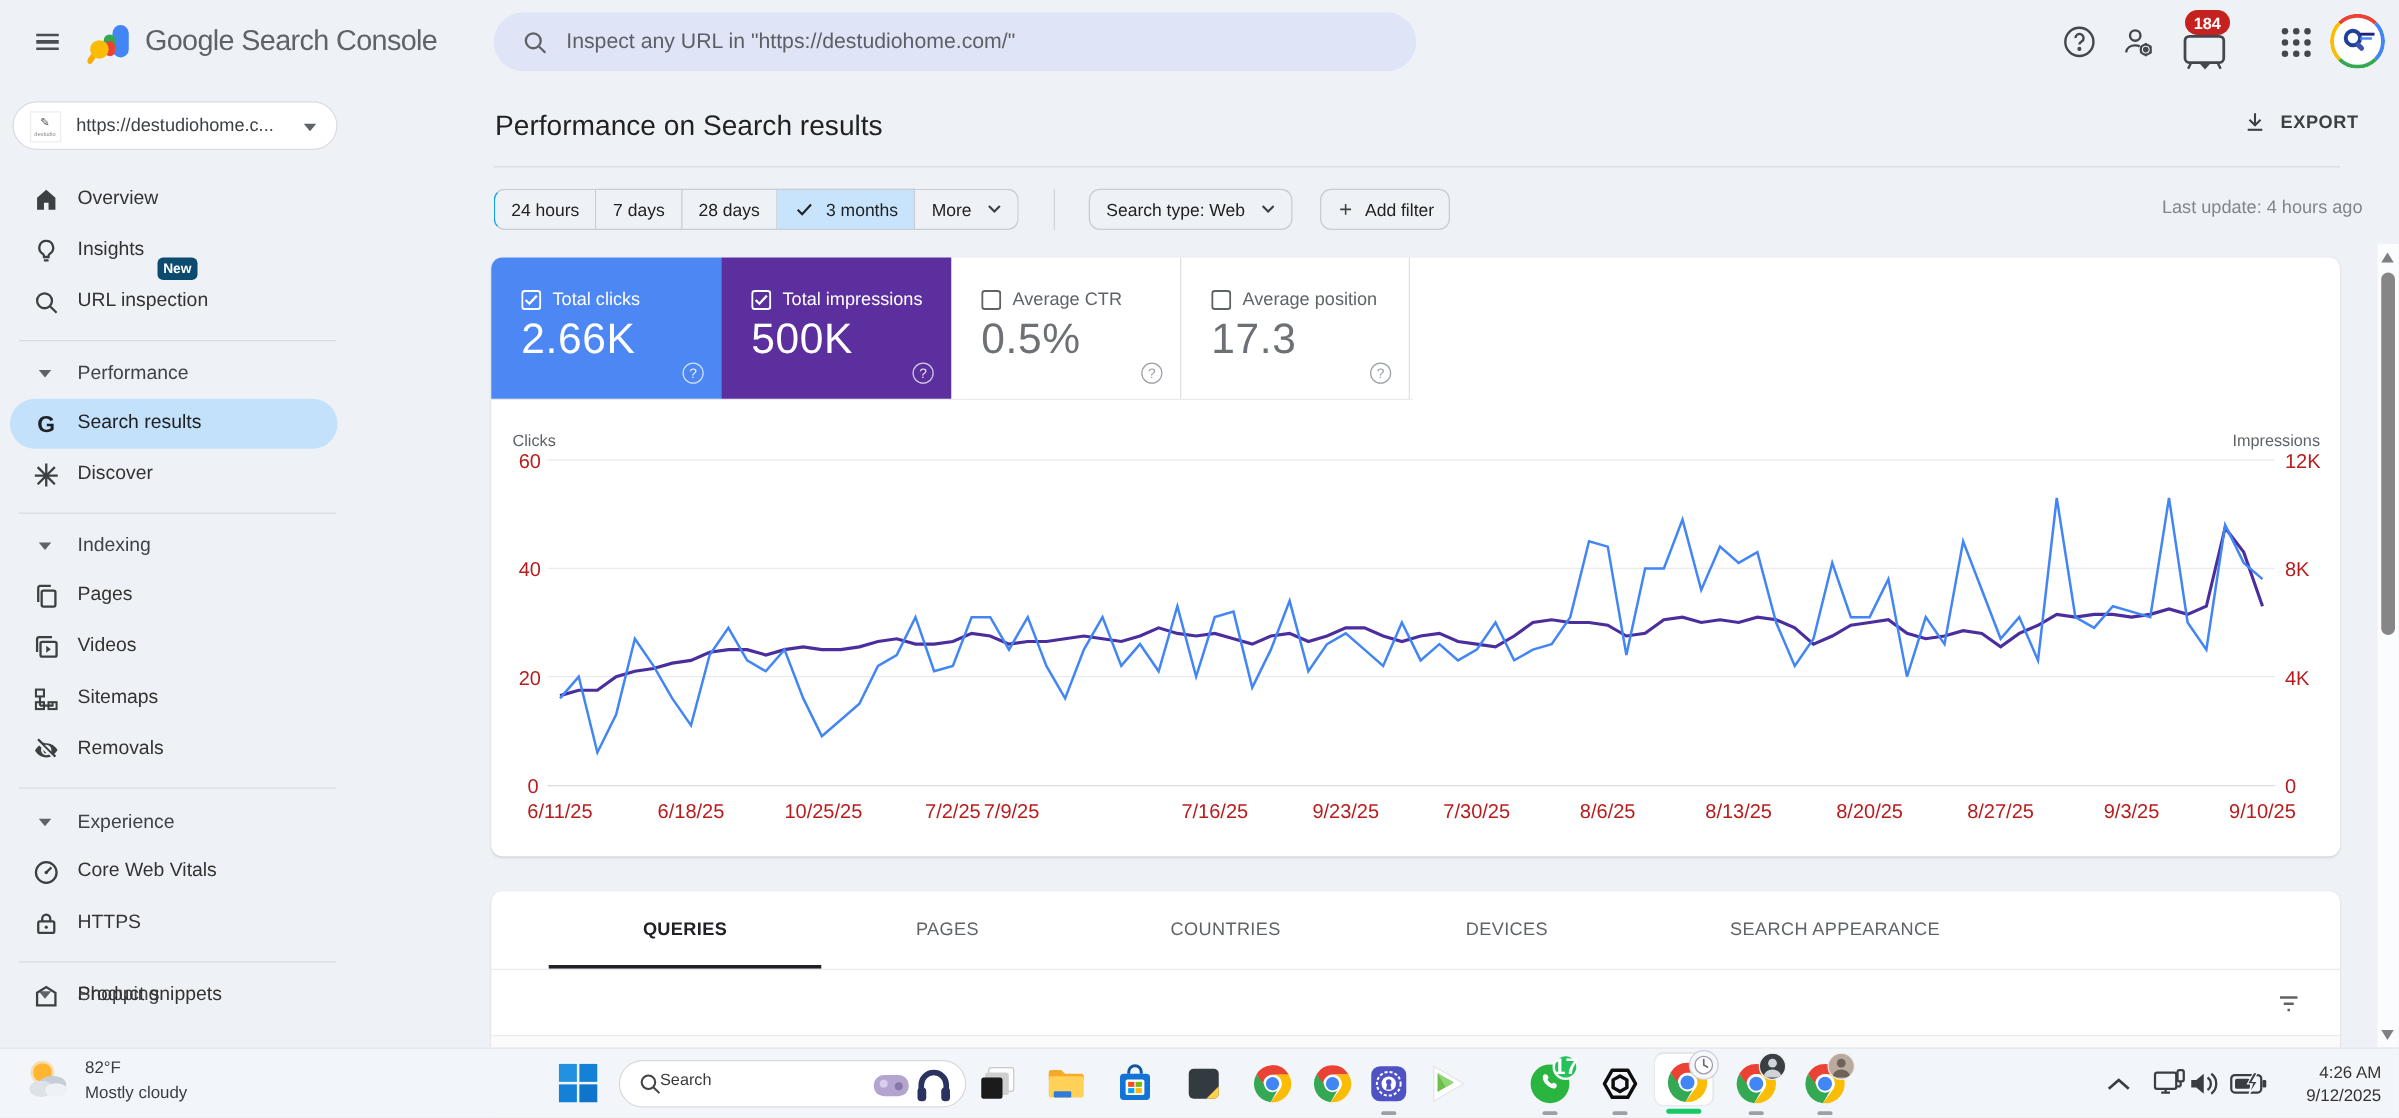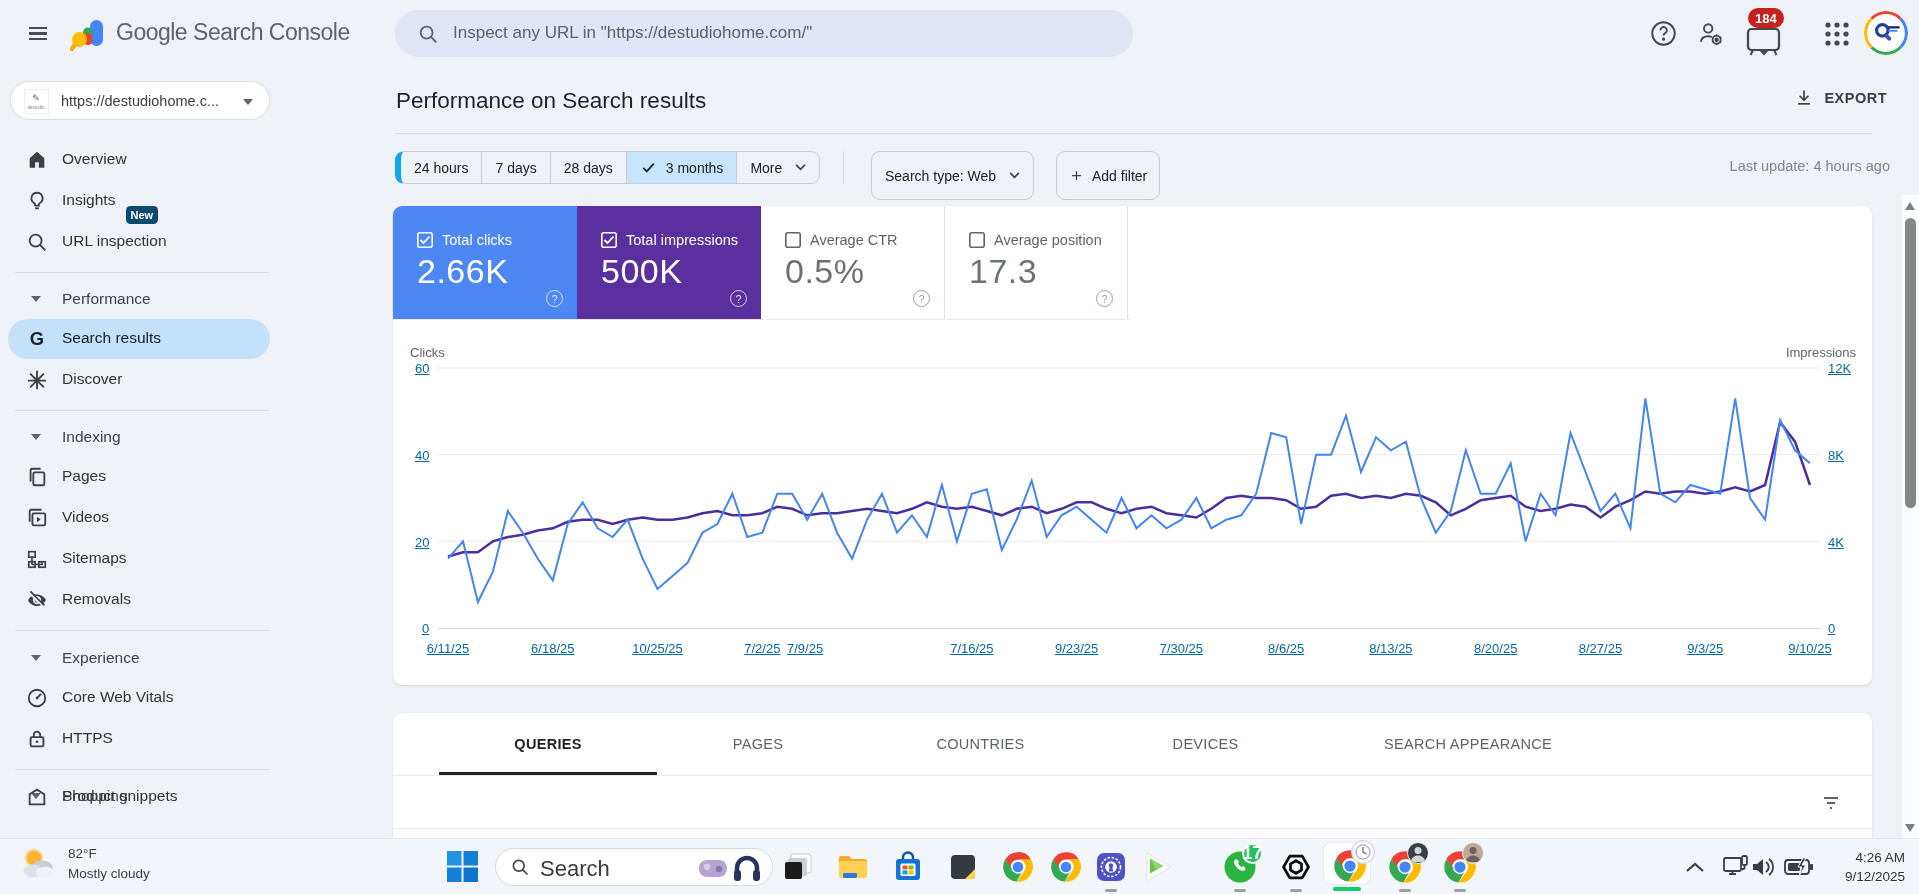--- a/index.html
+++ b/index.html
@@ -34,7 +34,7 @@
 #titlediv { left:395px; top:133px; width:1477px; border-top:1px solid #d8dce3; }
 #daterange { left:395px; display:flex; position:absolute; }
 #daterange .seg { height:33px; border:1px solid #c8cdd4; border-left:none; background:transparent; font-size:14px; color:#202124; display:flex; align-items:center; padding:0 13px; }
-#daterange .seg:first-child { border-left:6px solid #0ea5e9; border-radius:9px 0 0 9px; }
+#daterange .seg:first-child { border-left:1px solid #0ea5e9; border-radius:9px 0 0 9px; }
 #daterange .seg.last { border-radius:0 9px 9px 0; }
 #daterange .seg.sel { background:#c8e4fc; border-color:#c8cdd4; }
 .chip { position:absolute; height:49px; border:1px solid #c8cdd4; border-radius:9px; display:flex; align-items:center; font-size:14px; color:#202124; }

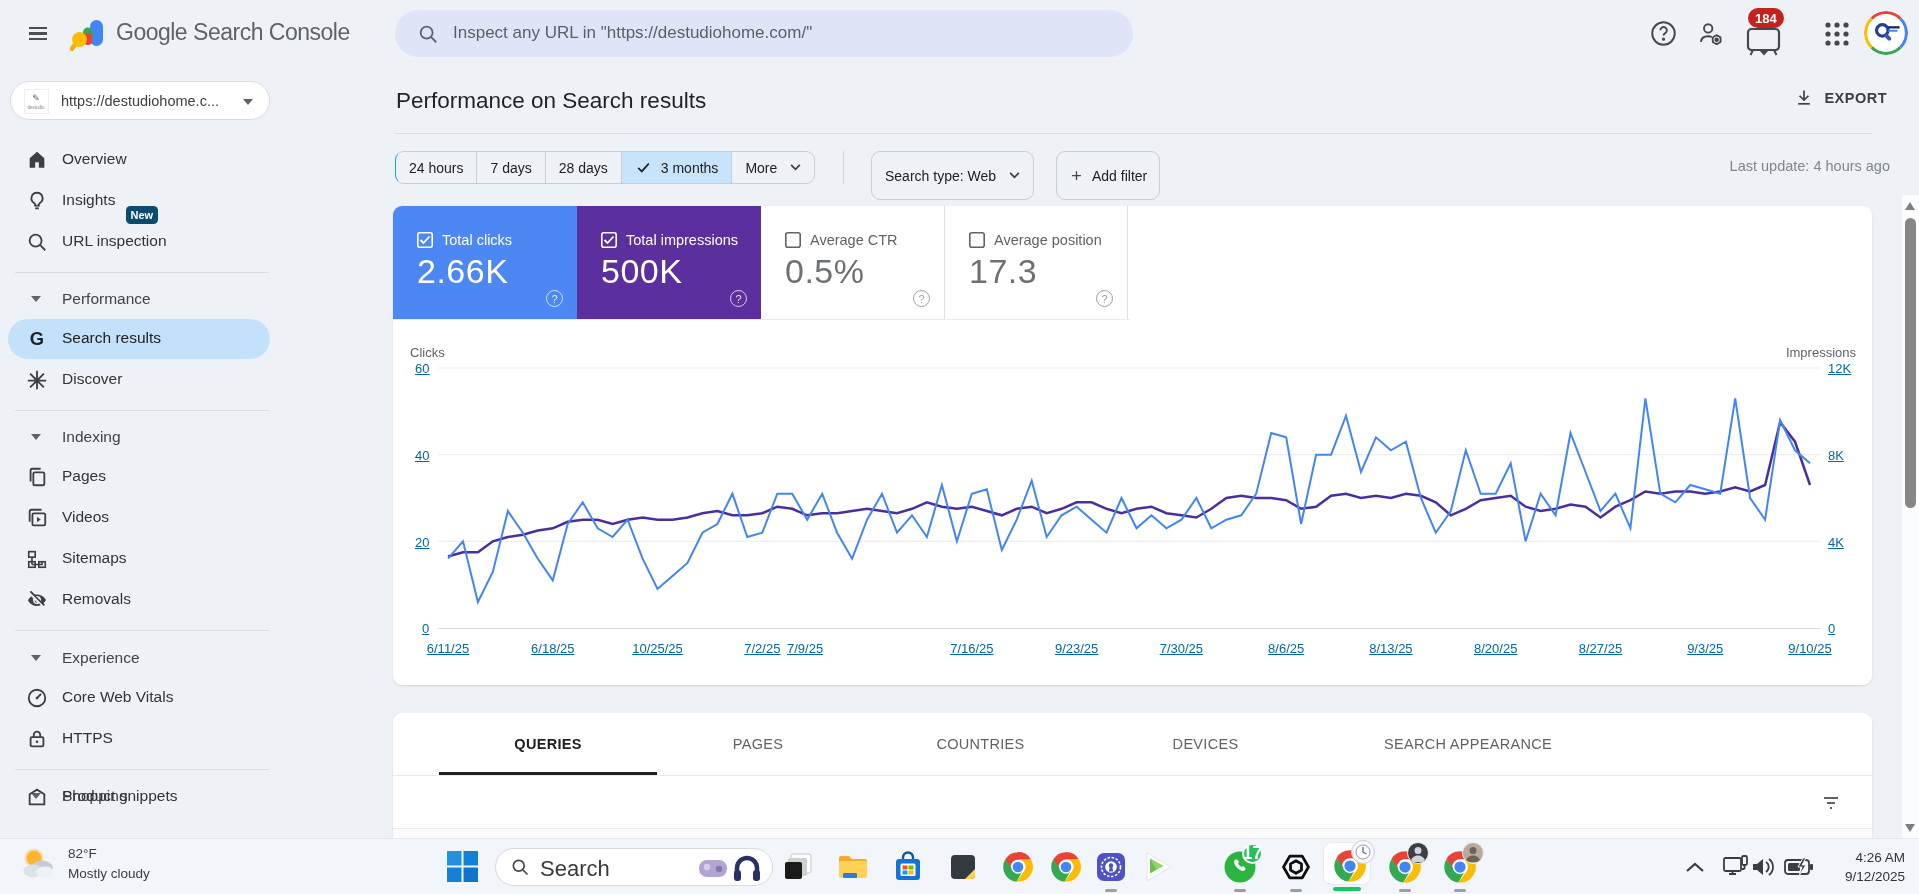--- a/index.html
+++ b/index.html
@@ -37,7 +37,7 @@
 #daterange .seg:first-child { border-left:1px solid #0ea5e9; border-radius:9px 0 0 9px; }
 #daterange .seg.last { border-radius:0 9px 9px 0; }
 #daterange .seg.sel { background:#c8e4fc; border-color:#c8cdd4; }
-.chip { position:absolute; height:49px; border:1px solid #c8cdd4; border-radius:9px; display:flex; align-items:center; font-size:14px; color:#202124; }
+.chip { position:absolute; height:33px; border:1px solid #c8cdd4; border-radius:9px; display:flex; align-items:center; font-size:14px; color:#202124; }
 #vdiv { left:843px; top:151px; height:33px; border-left:1px solid #d0d4da; }
 #lastupdate { right:29px; top:158px; font-size:14.5px; color:#80868b; }
 

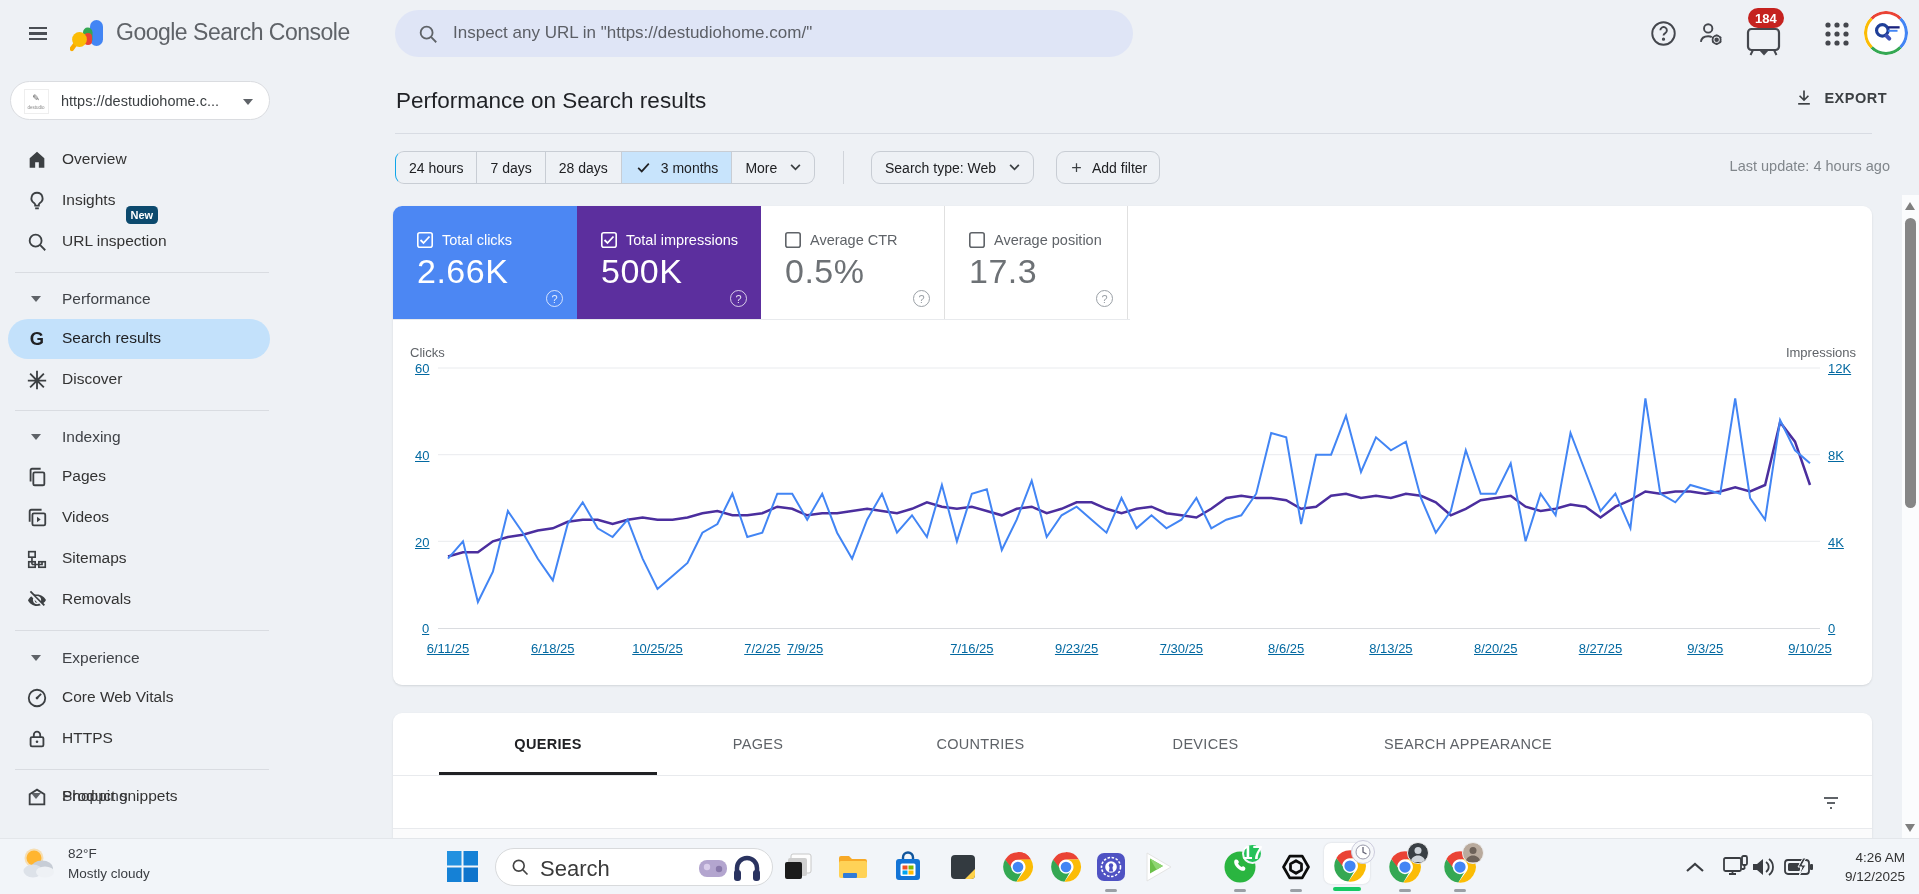--- a/index.html
+++ b/index.html
@@ -56,7 +56,7 @@
 .mcard.off .val { color:#6d7175; }
 
 .axlab { position:absolute; font-size:13px; color:#5f6368; }
-.axnum { position:absolute; font-size:13px; color:#0369a1;text-decoration:underline; }
+.axnum { position:absolute; font-size:16px; color:#b91c1c; }
 #chartsvg { left:410px; top:340px; }
 #xaxisline { left:438px; top:628px; width:1382px; border-top:1px solid #dadce0; }
 

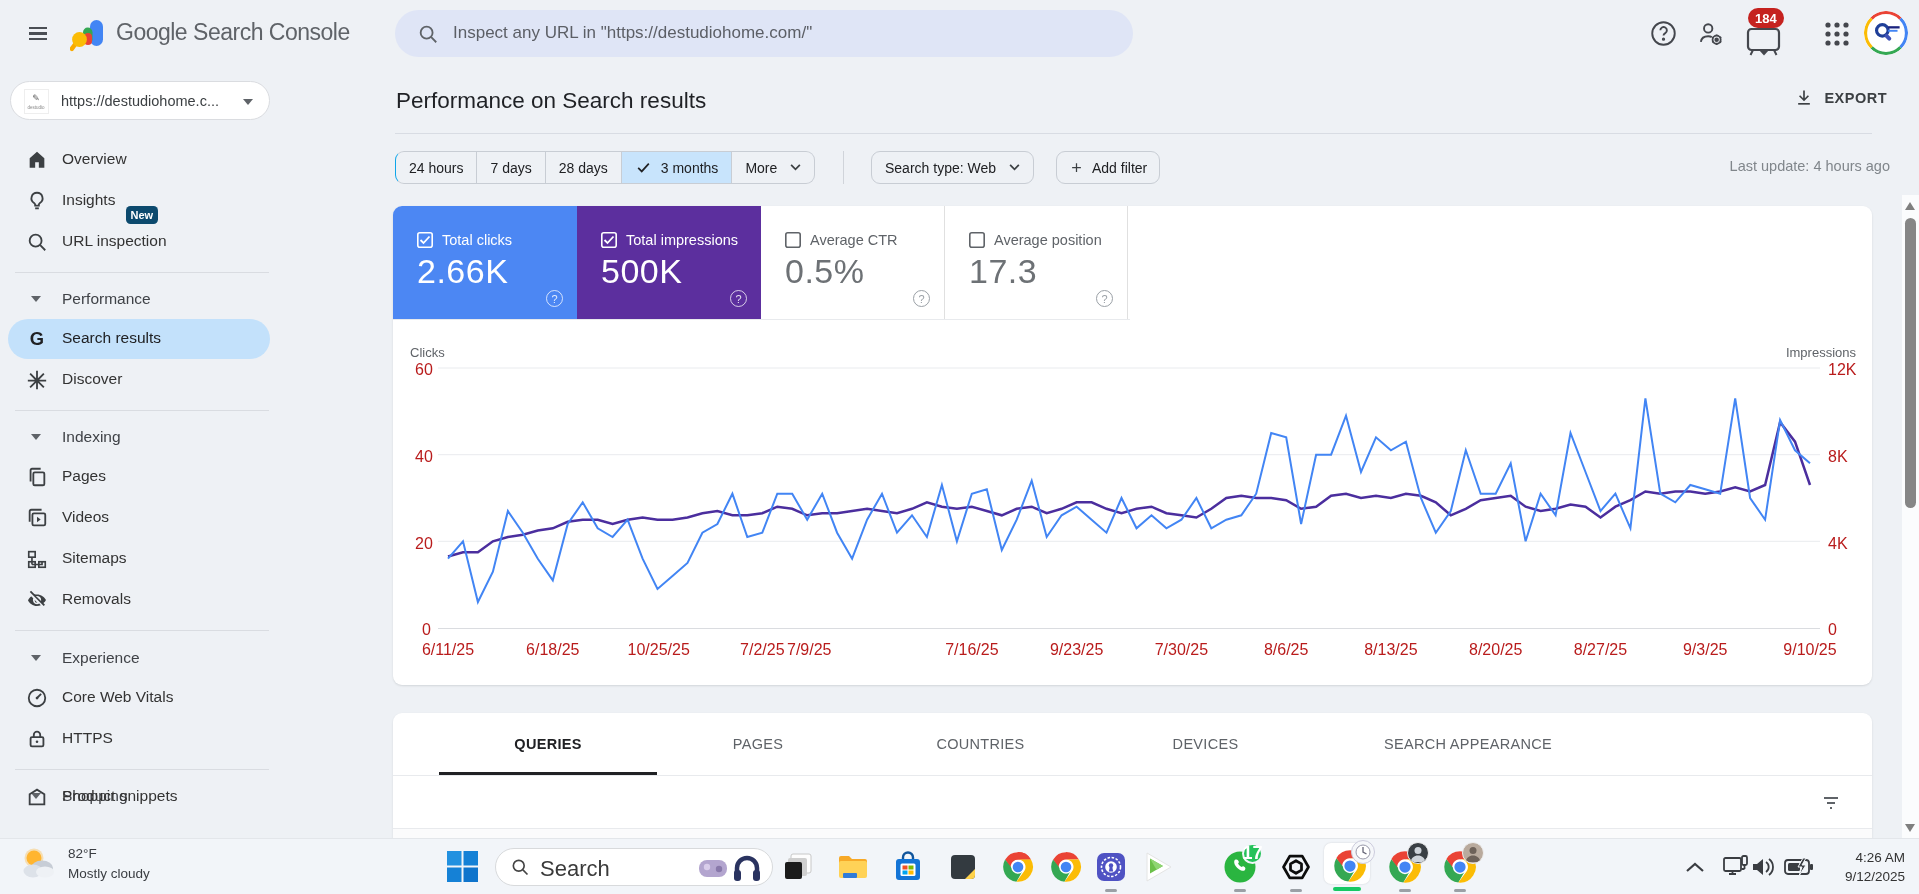--- a/index.html
+++ b/index.html
@@ -403,7 +403,7 @@
         <circle cx="10.5" cy="10.5" r="6.5"></circle>
         <line x1="15.5" y1="15.5" x2="21" y2="21"></line>
       </svg>
-    <span style="position:absolute;left:44px;top:7px;font-size:22px;color:#3a3a3a">Search</span>
+    <span style="position:absolute;left:32px;top:7px;font-size:13px;color:#3a3a3a">Search</span>
     <svg style="position:absolute;right:12px;top:2px" width="62" height="34" viewBox="0 0 62 34">
         <rect x="1" y="9" width="28" height="17" rx="8" fill="#b3a5cf"></rect>
         <circle cx="9" cy="16" r="3.2" fill="#d9cdeb"></circle>

